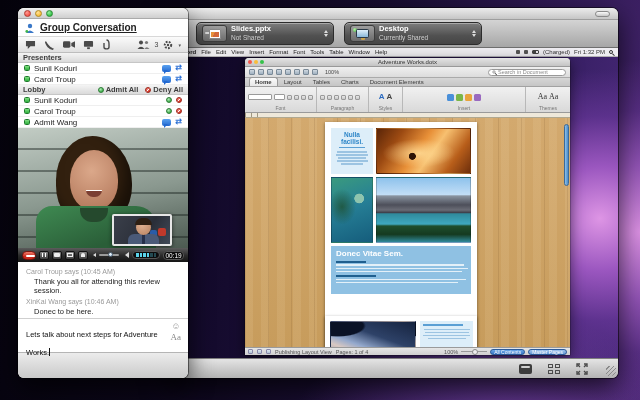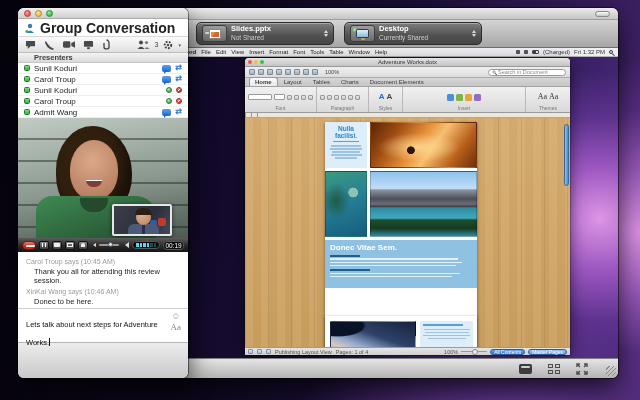--- a/index.html
+++ b/index.html
@@ -34,7 +34,7 @@
   .dot.y{ background:radial-gradient(circle at 35% 30%, #ffe29a,#f8bd3a 70%); border:.5px solid #b08a20;}
   .dot.g{ background:radial-gradient(circle at 35% 30%, #9aeea0,#35c24a 70%); border:.5px solid #2a8a34;}
   .c-header{ height:17px; background:#fff; display:flex; align-items:center; gap:5px; padding:0 7px; }
-  .c-header .title{ font-size:14px; font-weight:bold; color:#222; }
+  .c-header .title{ font-size:10px; font-weight:bold; color:#222;text-decoration:underline; }
   .c-toolbar{ height:17px; background:linear-gradient(#fbfbfb,#e0e0e0); border-top:1px solid #d8d8d8;
     border-bottom:1px solid #bdbdbd; display:flex; align-items:center; gap:8px; padding:0 7px; }
   .tico{ display:inline-flex; }

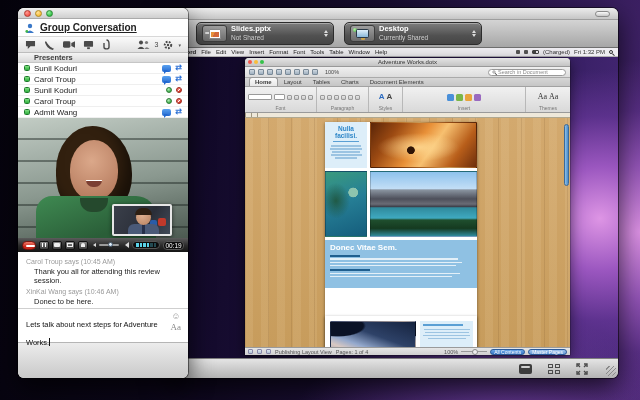--- a/index.html
+++ b/index.html
@@ -40,7 +40,7 @@
   .tico{ display:inline-flex; }
   .c-toolbar .right{ margin-left:auto; display:flex; align-items:center; gap:5px; font-size:7px; color:#444; }
   .sec{ height:10px; background:linear-gradient(#f4f4f4,#dadada); border-bottom:1px solid #c6c6c6;
-    display:flex; align-items:flex-end; padding:0 16px; font-size:7.5px; font-weight:bold; color:#3d3d3d; }
+    display:flex; align-items:flex-end; padding:0 5px; font-size:7.5px; font-weight:bold; color:#3d3d3d; }
   .sec .lob{ margin-left:auto; display:flex; gap:7px; align-items:center; font-weight:bold; }
   .mini{ display:inline-flex; align-items:center; gap:2px; }
   .ok-dot{ width:6px; height:6px; border-radius:50%; background:radial-gradient(circle at 35% 30%,#b8f0bc,#3fae4c 70%); border:.5px solid #2d7c36;

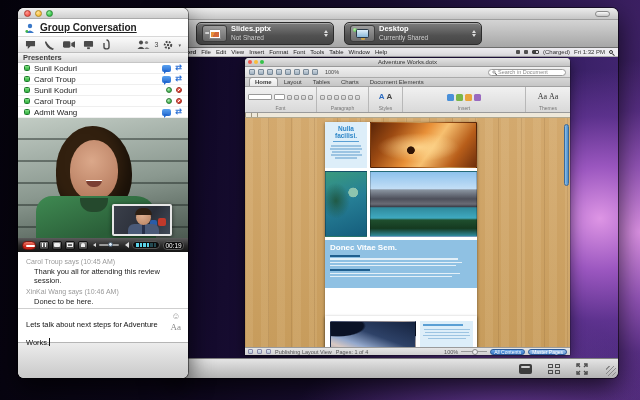--- a/index.html
+++ b/index.html
@@ -521,6 +521,19 @@
       </span>
   </div>
 
+  <div class="sec">
+    <span>Lobby</span>
+    <span class="lob">
+      <span class="mini">
+        <span class="ok-dot"></span>
+        <span>Admit All</span>
+        </span>
+      <span class="mini">
+        <span class="no-dot"></span>
+        <span>Deny All</span>
+        </span>
+    </span>
+  </div>
   <div class="prow">
     <span class="pres"></span>
     <span>Sunil Koduri</span>

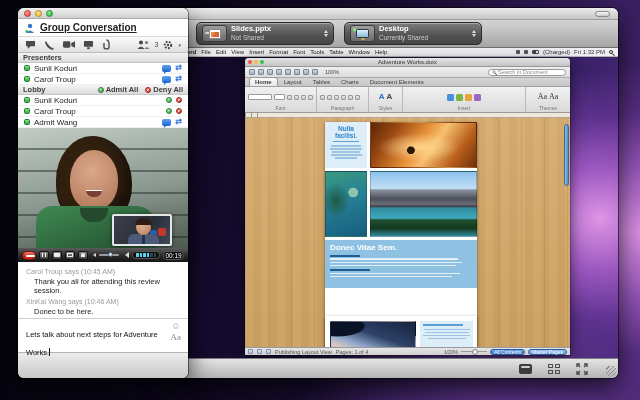--- a/index.html
+++ b/index.html
@@ -188,7 +188,7 @@
       repeating-linear-gradient(90deg, rgba(255,235,200,.1) 0 8px, transparent 8px 16px),
       linear-gradient(180deg,#d3a96e,#c79c5c); }
   .page{ position:absolute; left:80px; width:152px; background:#fff; box-shadow:0 1px 3px rgba(0,0,0,.45); }
-  .page1{ top:4px; height:238px; }
+  .page1{ top:4px; height:238px; padding:6px; }
   .page2{ top:198px; height:60px; padding:5px; display:flex; gap:4px; }
   .prow1{ display:flex; gap:3px; height:46px; }
   .prow2{ display:flex; gap:3px; height:66px; margin-top:3px; }

